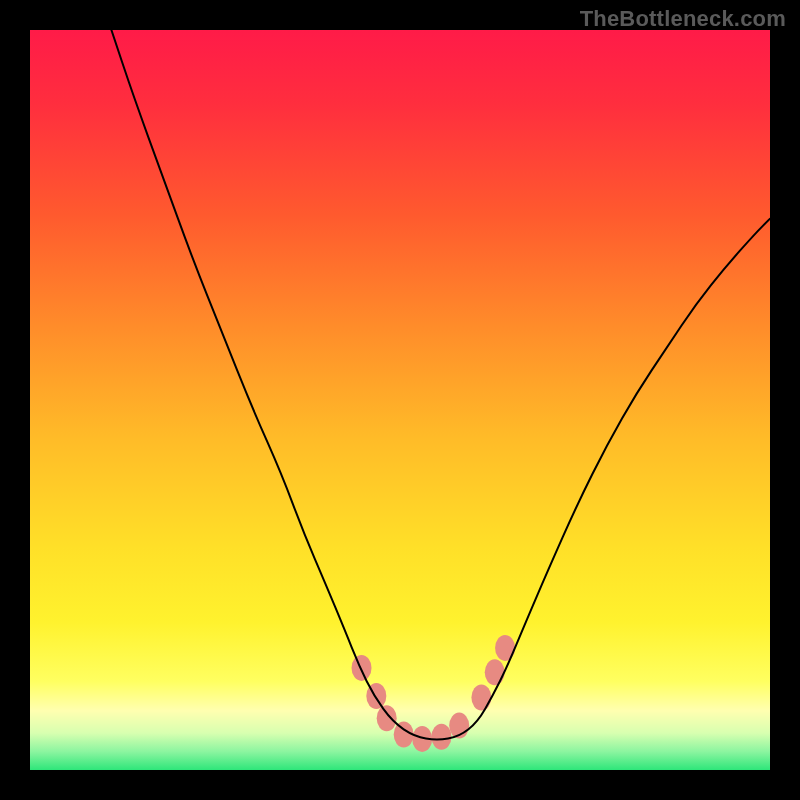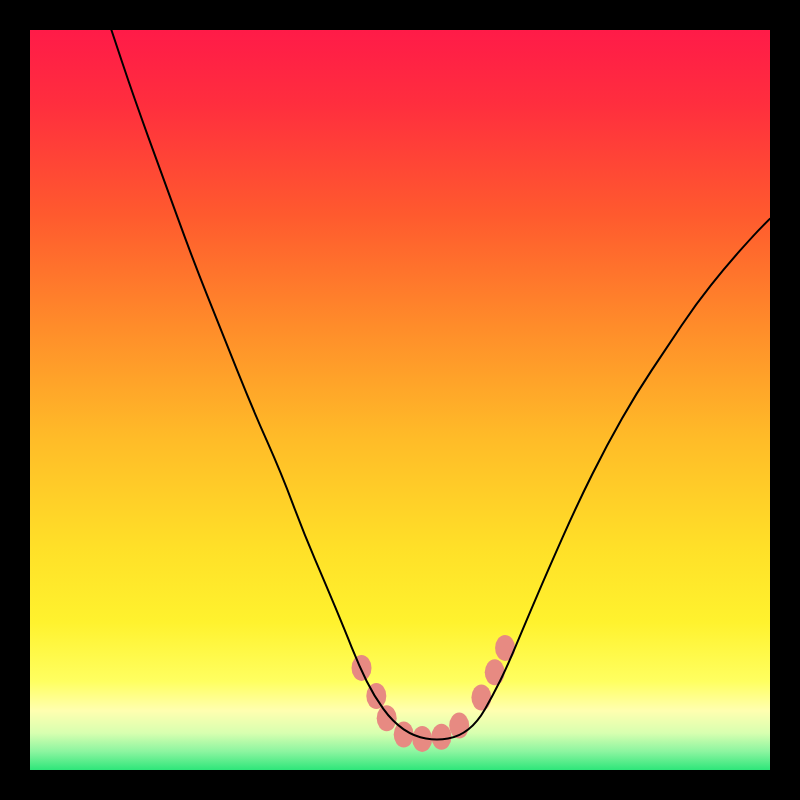--- a/index.html
+++ b/index.html
@@ -51,6 +51,7 @@
 
 <div class="frame">
 
+  <div class="watermark">TheBottleneck.com</div>
 
   <div class="plot-area">
 

